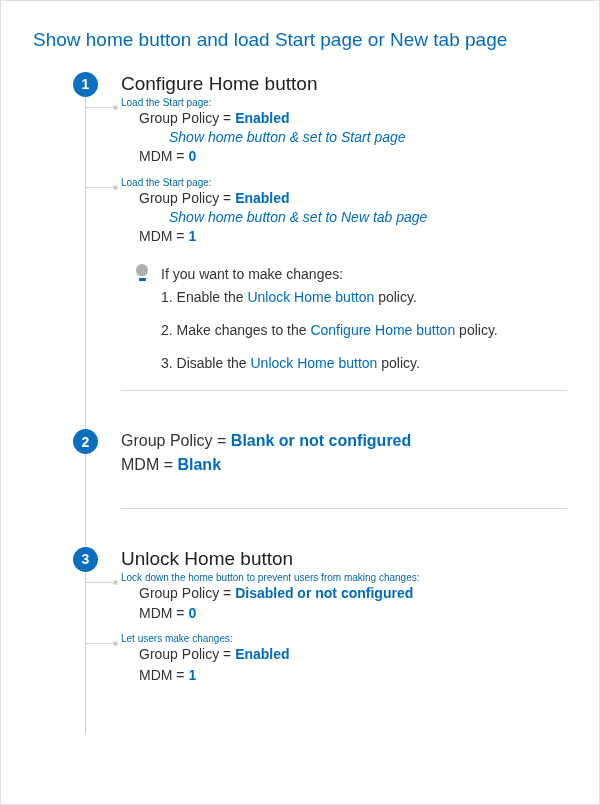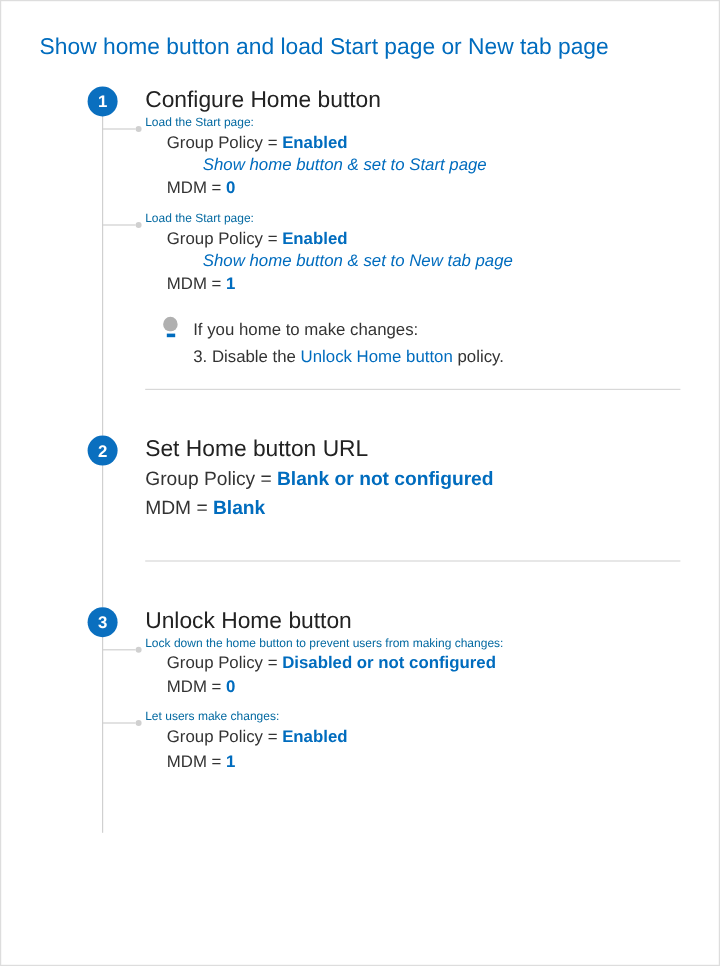--- a/index.html
+++ b/index.html
@@ -184,7 +184,7 @@
         <div class="bulb"></div>
           <div class="base"></div>
       </div>
-      <div class="tip-intro">If you home to make changes:</div>
+      <div class="tip-intro">If you want to make changes:</div>
       <ol class="tip-list">
         <li><span>3. Disable the </span><span class="link">Unlock Home button</span><span> policy.</span></li>
       </ol>

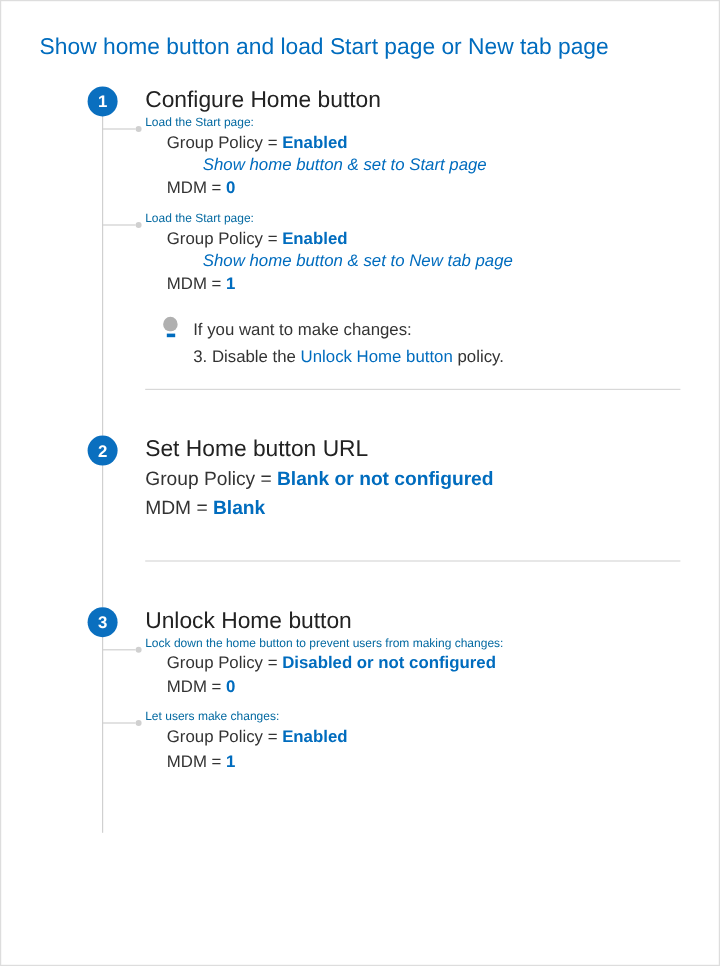--- a/index.html
+++ b/index.html
@@ -186,6 +186,7 @@
       </div>
       <div class="tip-intro">If you want to make changes:</div>
       <ol class="tip-list">
+        <li><span>1. Enable the </span><span class="link">Unlock Home button</span><span> policy.</span></li>
         <li><span>3. Disable the </span><span class="link">Unlock Home button</span><span> policy.</span></li>
       </ol>
     </div>

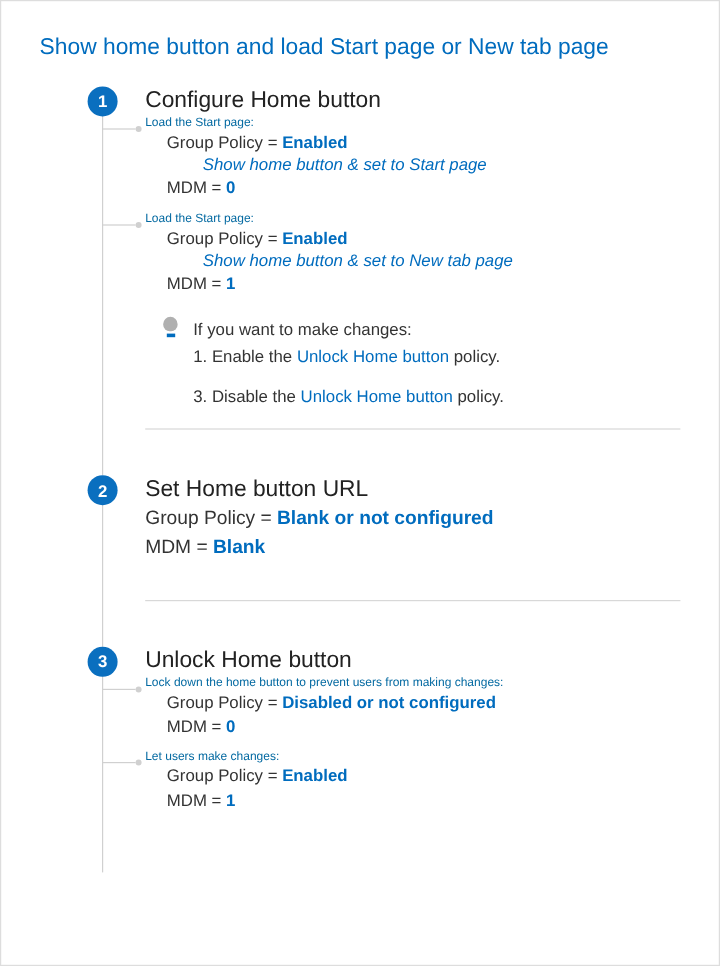--- a/index.html
+++ b/index.html
@@ -187,6 +187,7 @@
       <div class="tip-intro">If you want to make changes:</div>
       <ol class="tip-list">
         <li><span>1. Enable the </span><span class="link">Unlock Home button</span><span> policy.</span></li>
+        <li><span>2. Make changes to the </span><span class="link">Configure Home button</span><span> policy.</span></li>
         <li><span>3. Disable the </span><span class="link">Unlock Home button</span><span> policy.</span></li>
       </ol>
     </div>

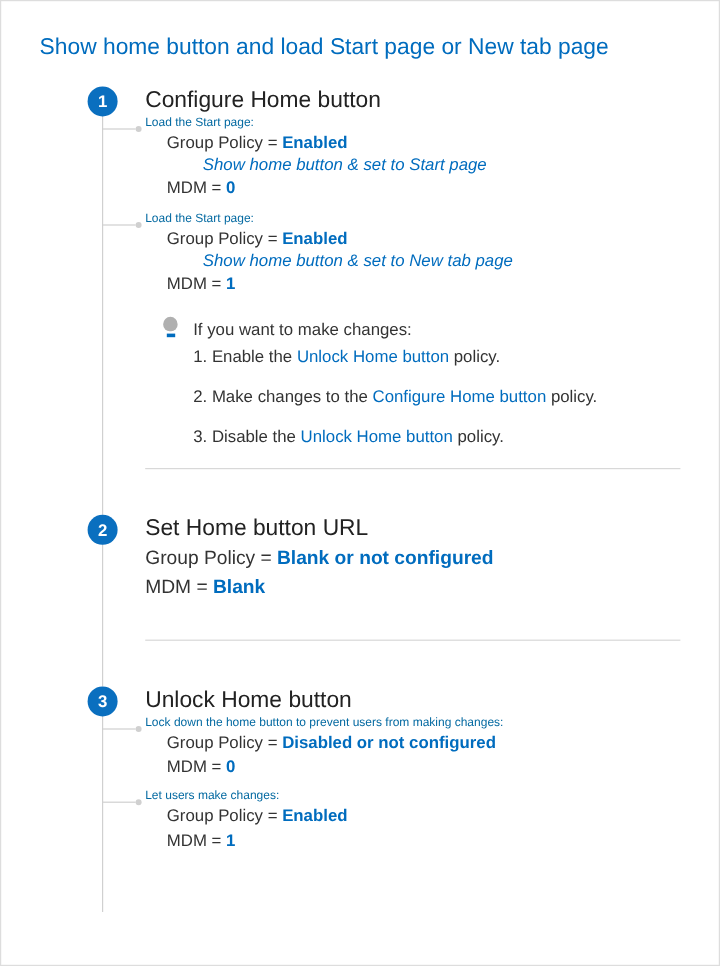--- a/index.html
+++ b/index.html
@@ -198,7 +198,6 @@
   <div class="step">
     <div class="vline"></div>
     <div class="badge">2</div>
-    <div class="step-title">Set Home button URL</div>
     <div class="kv-flat">
       <span>Group Policy</span> = <span class="v">Blank or not configured</span>
     </div>

